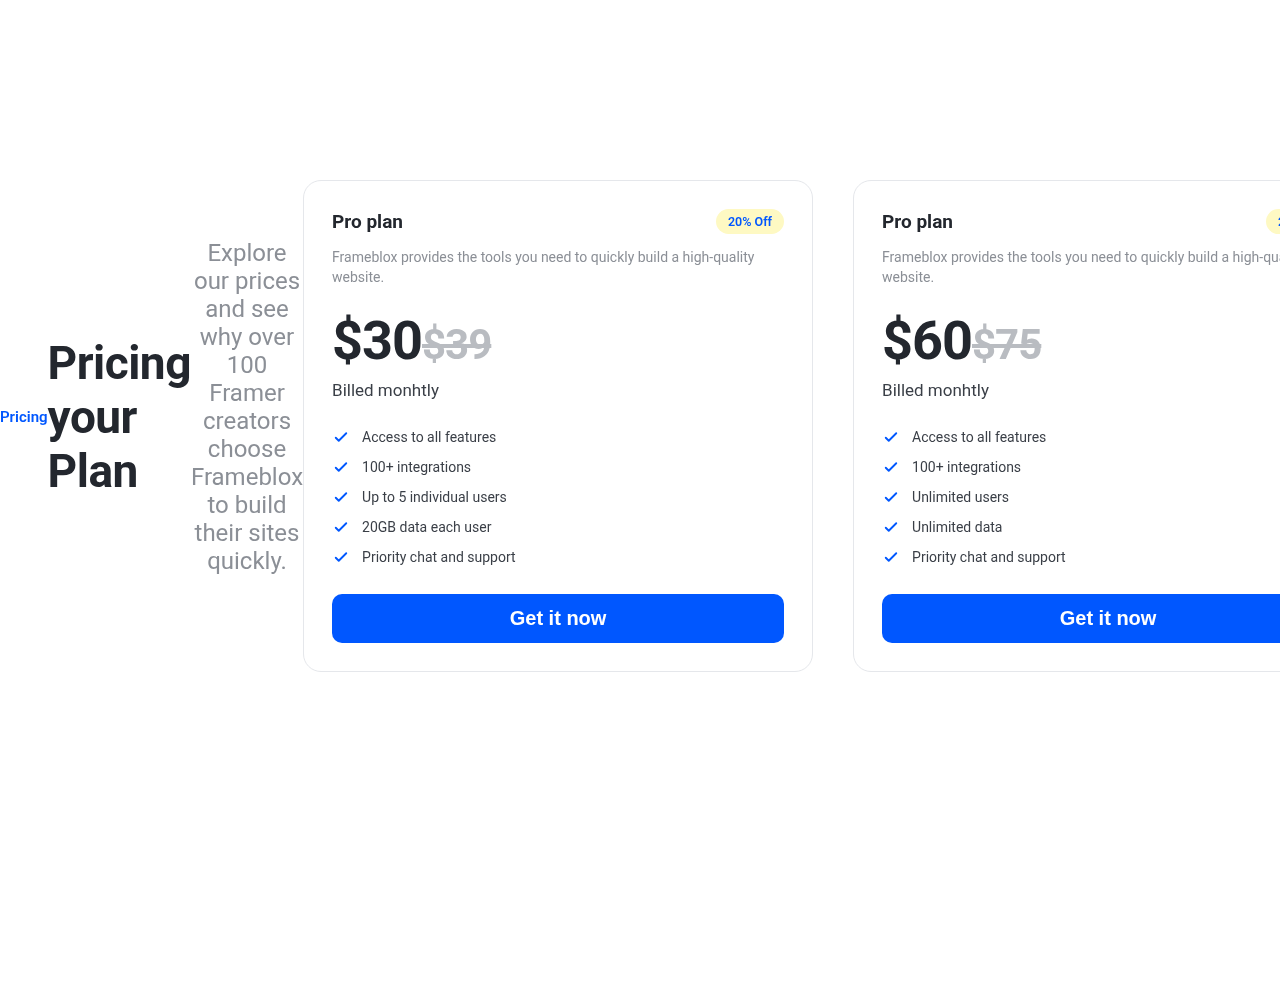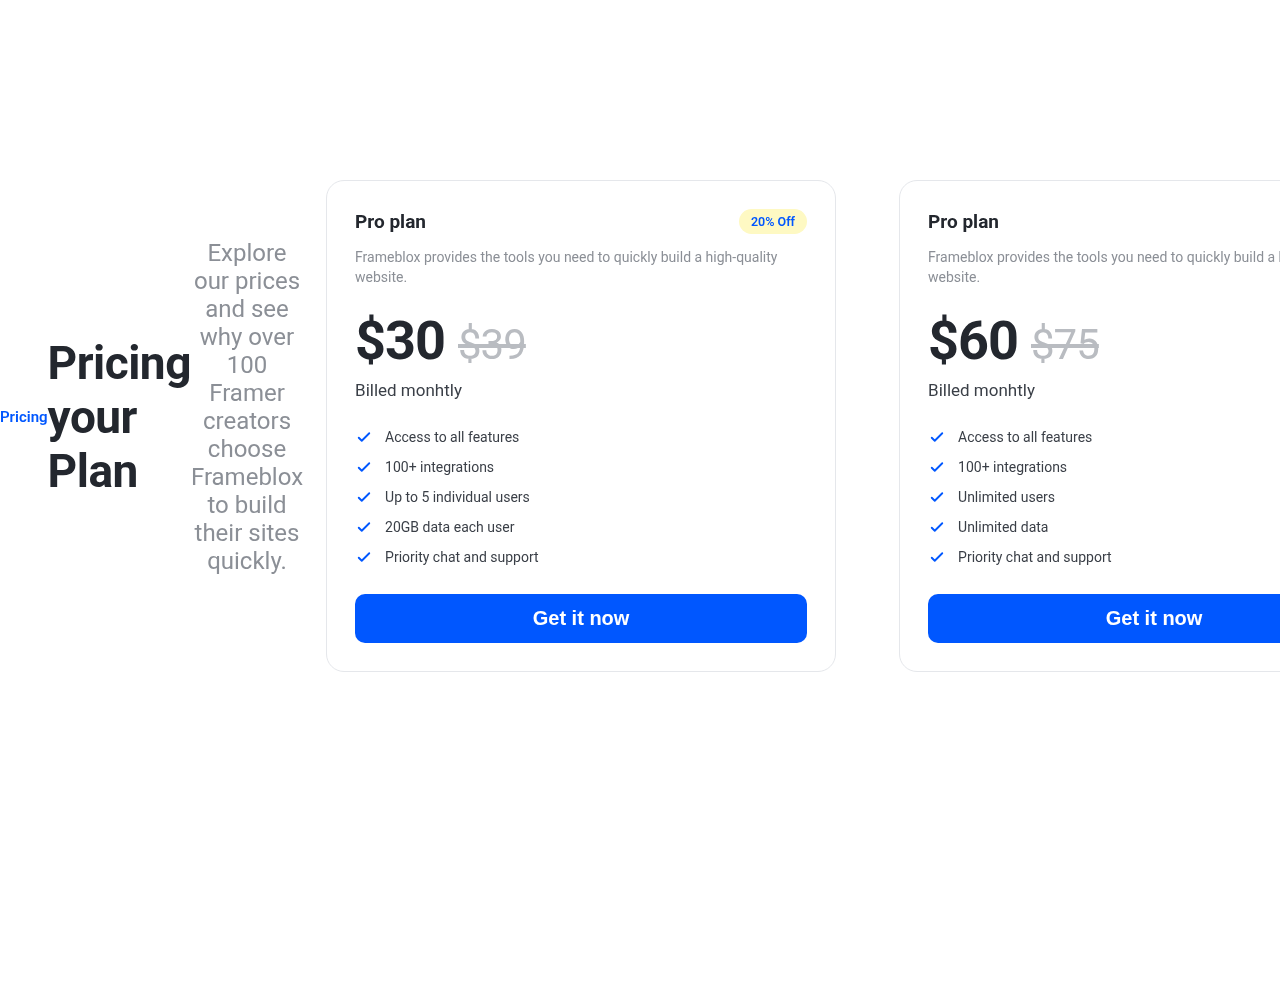--- a/index.html
+++ b/index.html
@@ -48,7 +48,6 @@
     border-radius: 18px;
     padding: 28px 28px 28px 28px;
     background: #fff;
-    margin-left: 23px;
   }
   .card-head {
     display: flex;

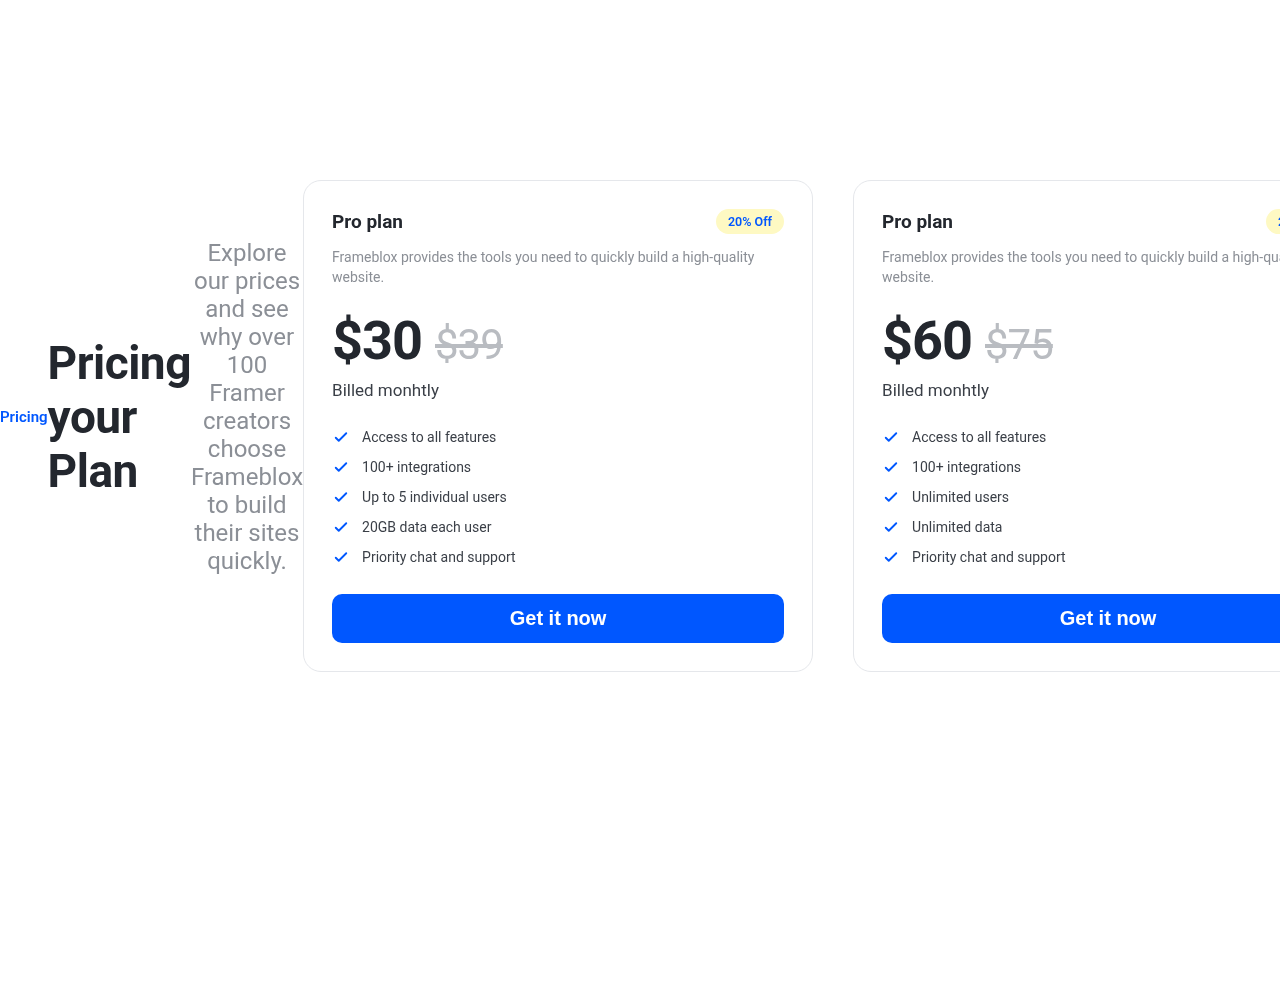--- a/index.html
+++ b/index.html
@@ -77,7 +77,7 @@
   .price-row {
     display: flex;
     align-items: baseline;
-    gap: 13px;
+    gap: 0;
     margin-bottom: 8px;
   }
   .price {

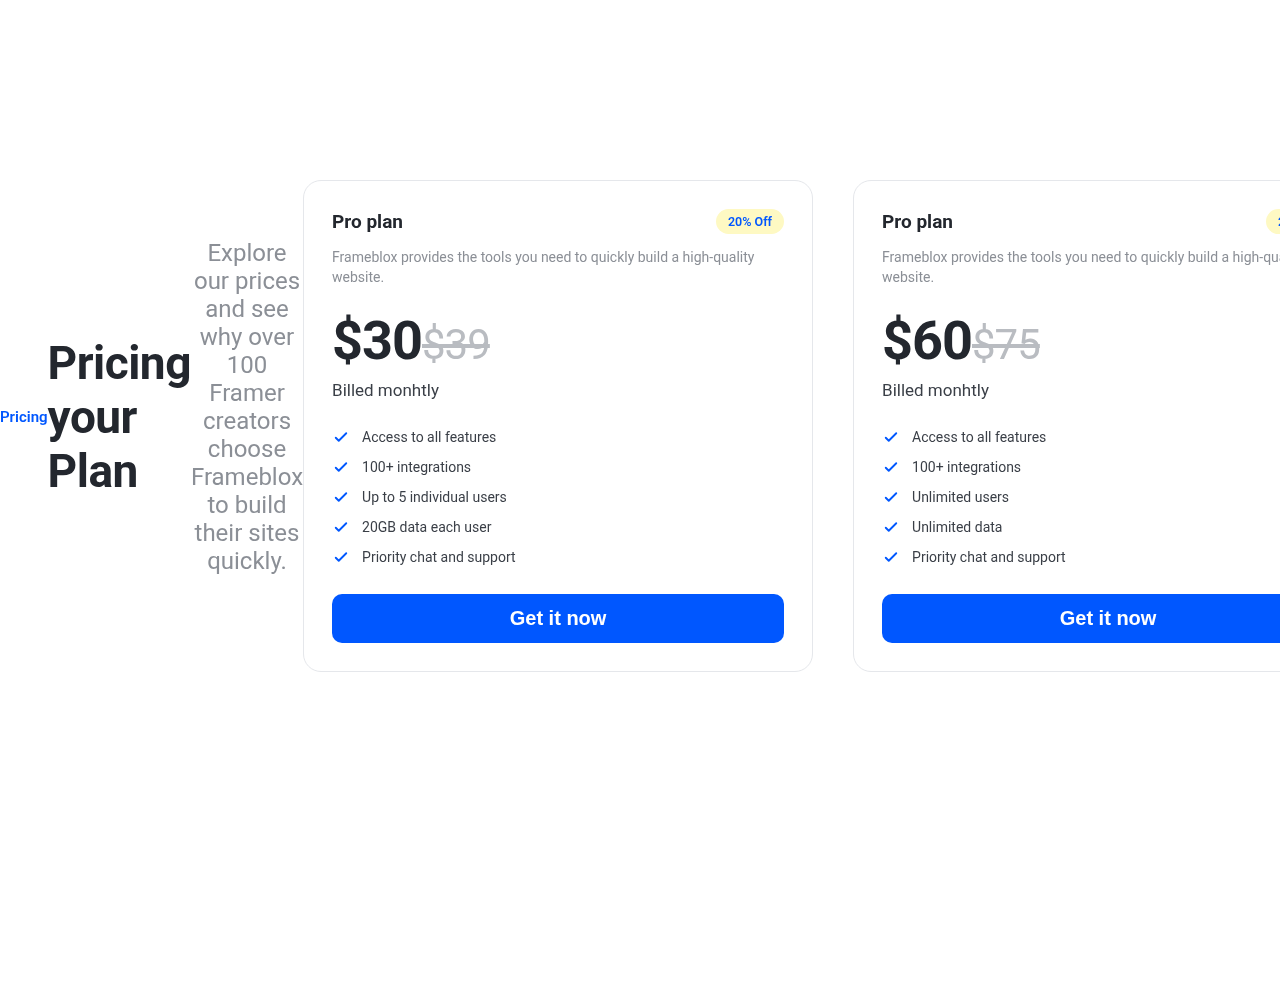--- a/index.html
+++ b/index.html
@@ -88,7 +88,7 @@
   }
   .price-old {
     font-size: 42px;
-    font-weight: 400;
+    font-weight: 700;
     color: #b9bcc1;
     text-decoration: line-through;
     letter-spacing: -1px;

